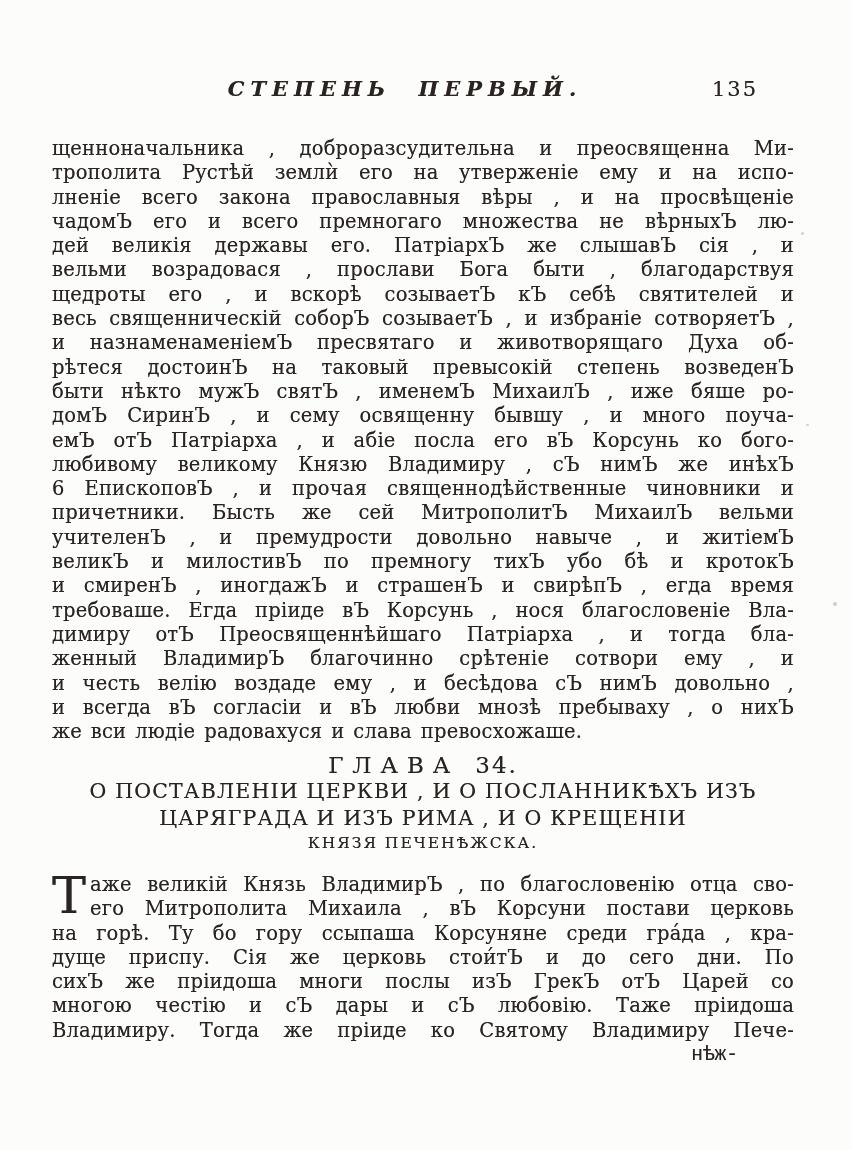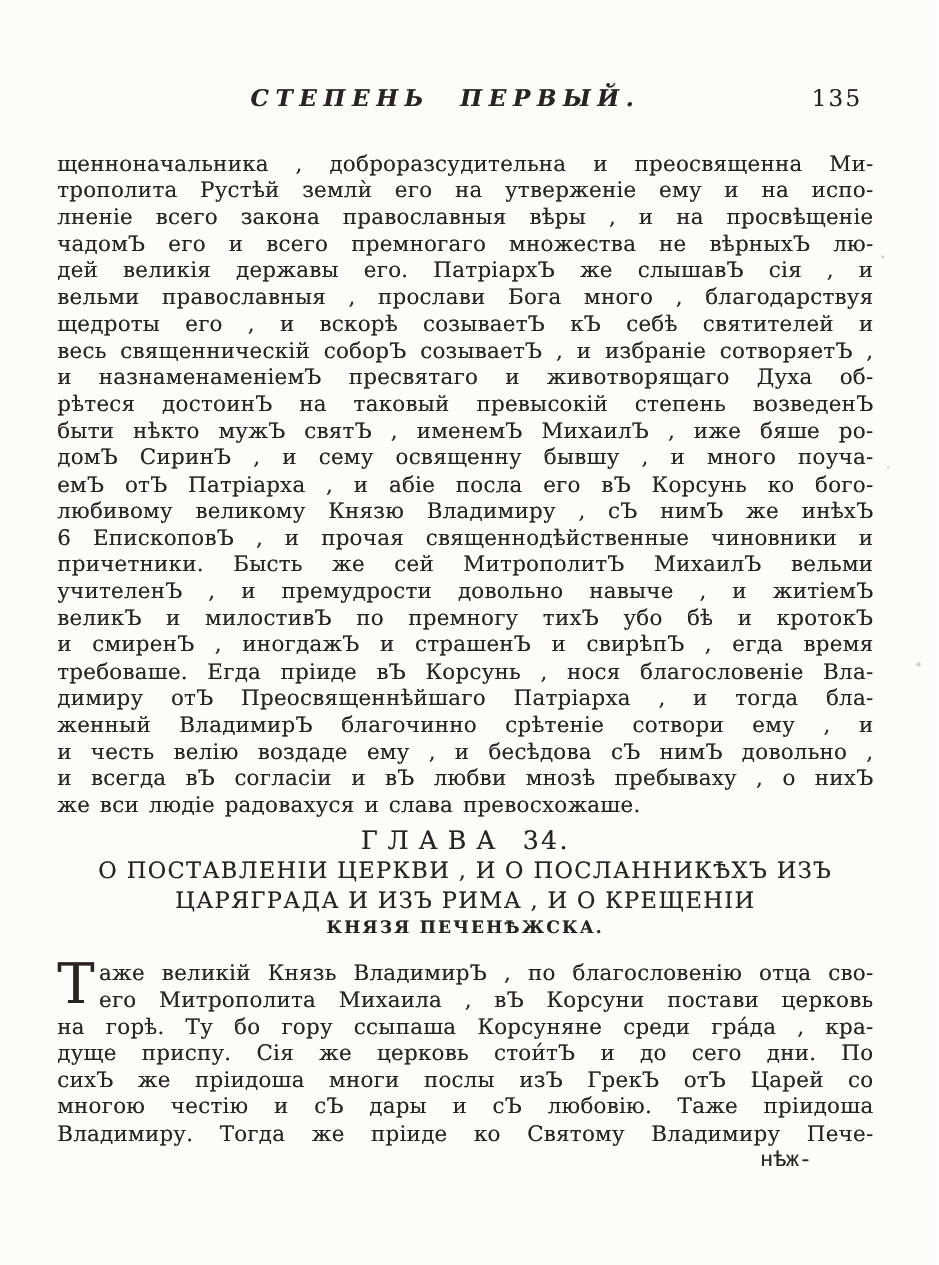--- a/index.html
+++ b/index.html
@@ -25,7 +25,7 @@
     transform:translateX(-18px);
   }
   .page-number{
-    position:absolute;right:10px;top:1px;
+    position:absolute;right:36px;top:1px;
     font-size:21px;letter-spacing:2px;font-weight:500;
   }
 

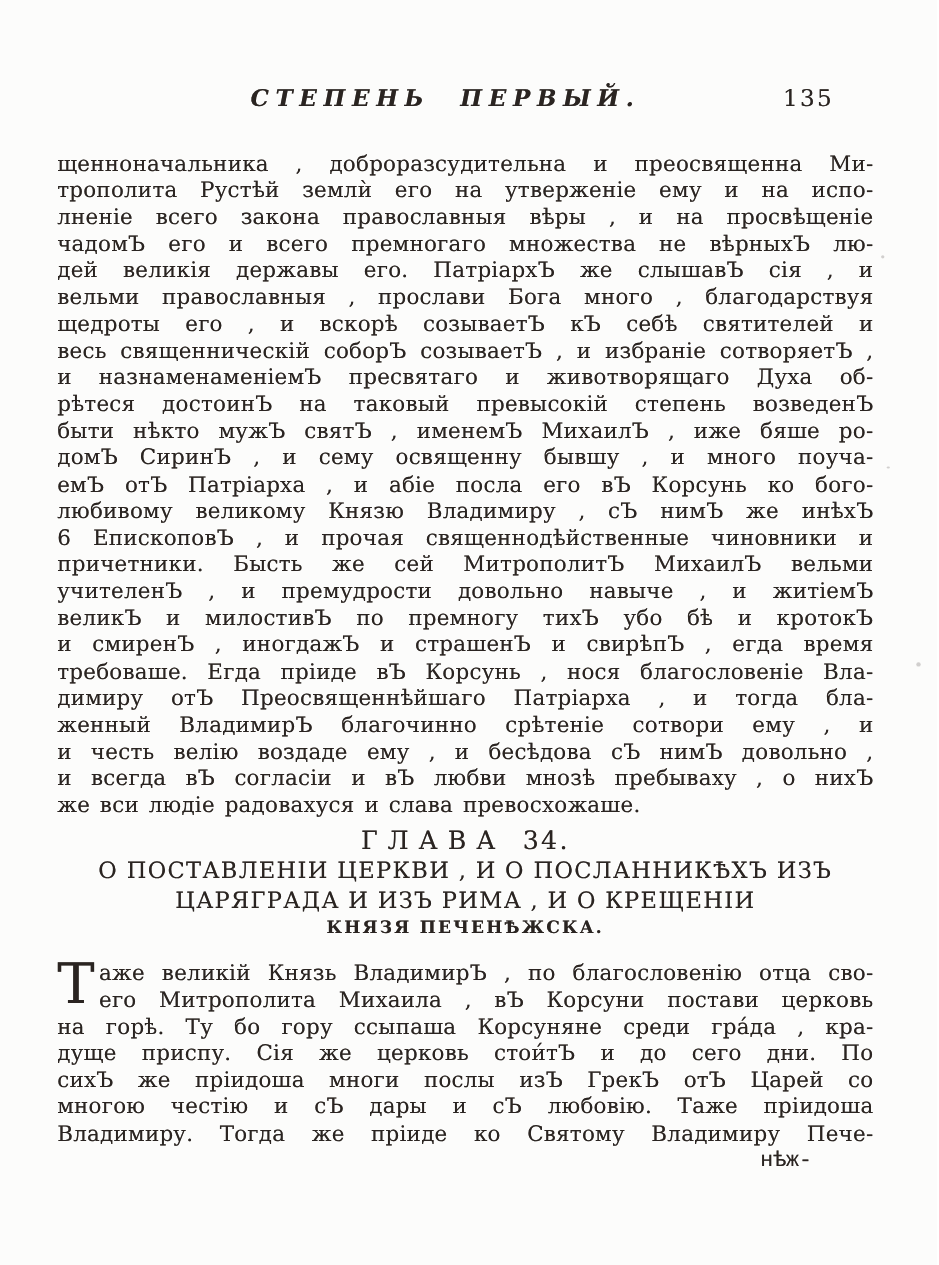--- a/index.html
+++ b/index.html
@@ -97,7 +97,7 @@
       <div class="line">лненіе всего закона православныя вѣры , и на просвѣщеніе</div>
       <div class="line">чадомЪ его и всего премногаго множества не вѣрныхЪ лю-</div>
       <div class="line">дей великія державы его. ПатріархЪ же слышавЪ сія , и</div>
-      <div class="line">вельми православныя , прослави Бога много , благодарствуя</div>
+      <div class="line">вельми возрадовася , прослави Бога быти , благодарствуя</div>
       <div class="line">щедроты его , и вскорѣ созываетЪ кЪ себѣ святителей и</div>
       <div class="line">весь священническій соборЪ созываетЪ , и избраніе сотворяетЪ ,</div>
       <div class="line">и назнаменаменіемЪ пресвятаго и животворящаго Духа об-</div>

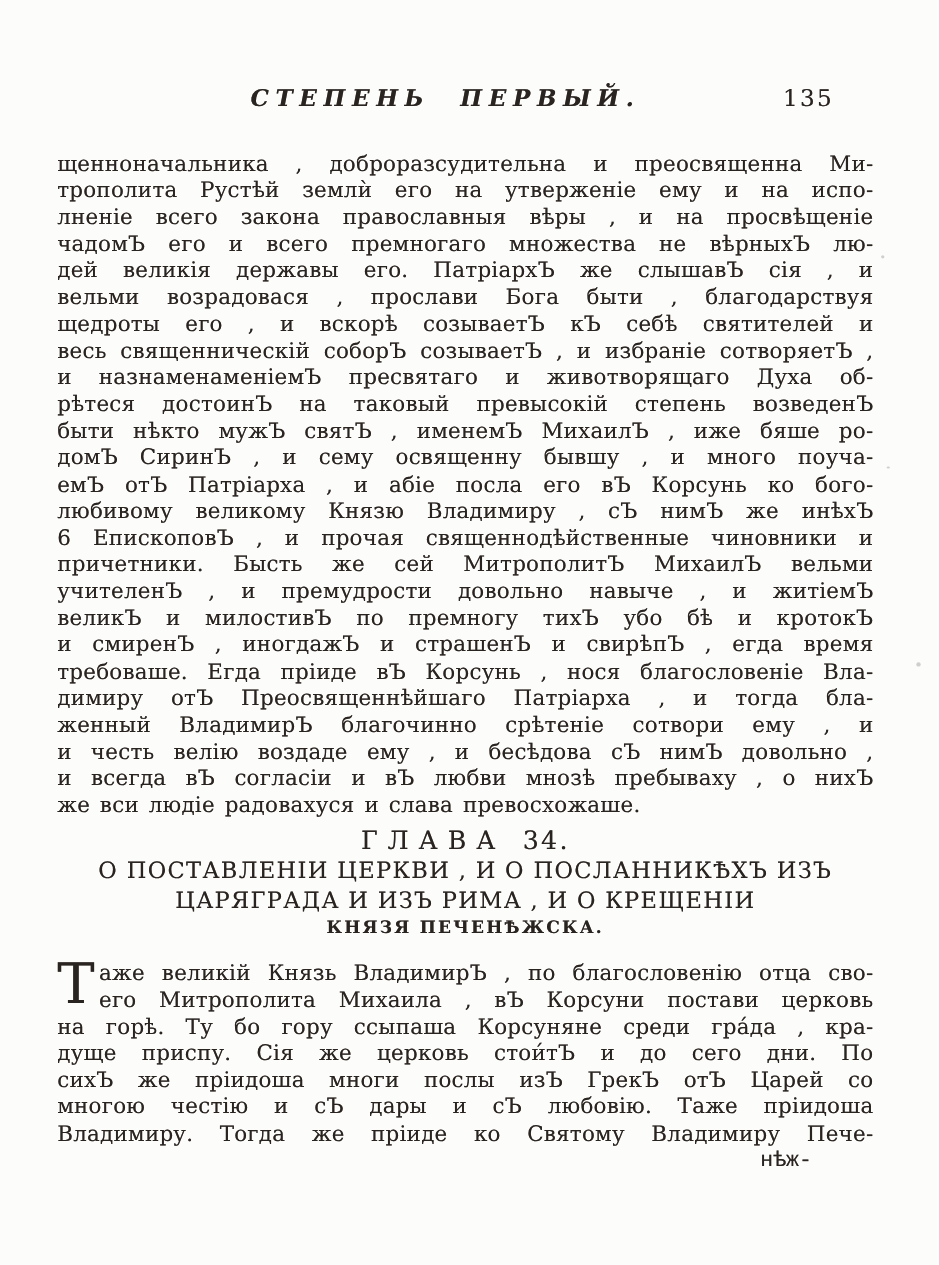--- a/index.html
+++ b/index.html
@@ -64,7 +64,7 @@
     font-size:20.5px;line-height:27px;letter-spacing:1.2px;font-weight:500;
   }
   .ch-title-3{
-    font-size:15.5px;line-height:22px;letter-spacing:2px;font-weight:700;
+    font-size:15.5px;line-height:22px;letter-spacing:2px;font-weight:400;
   }
 
   

